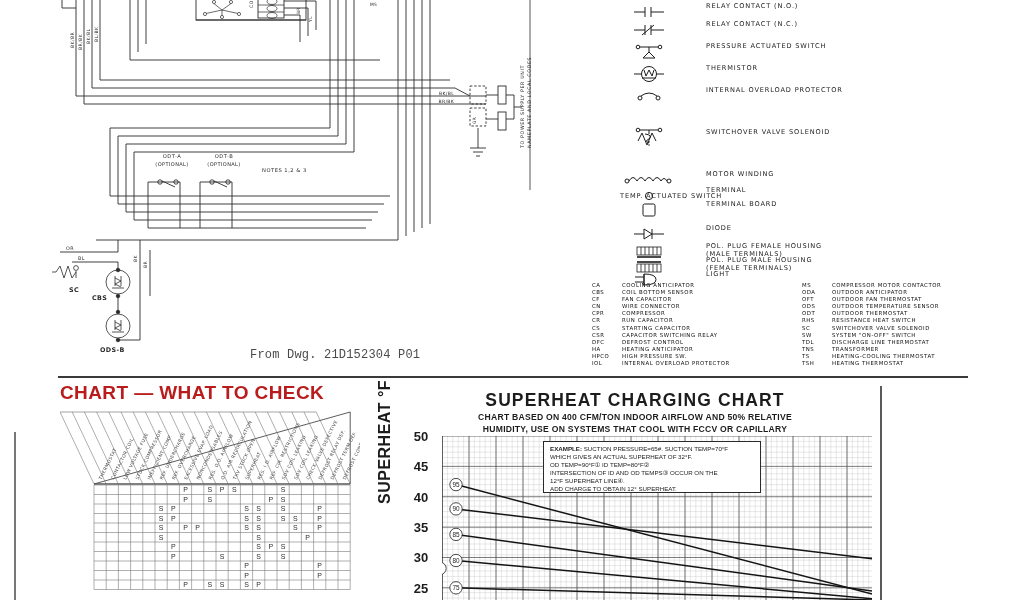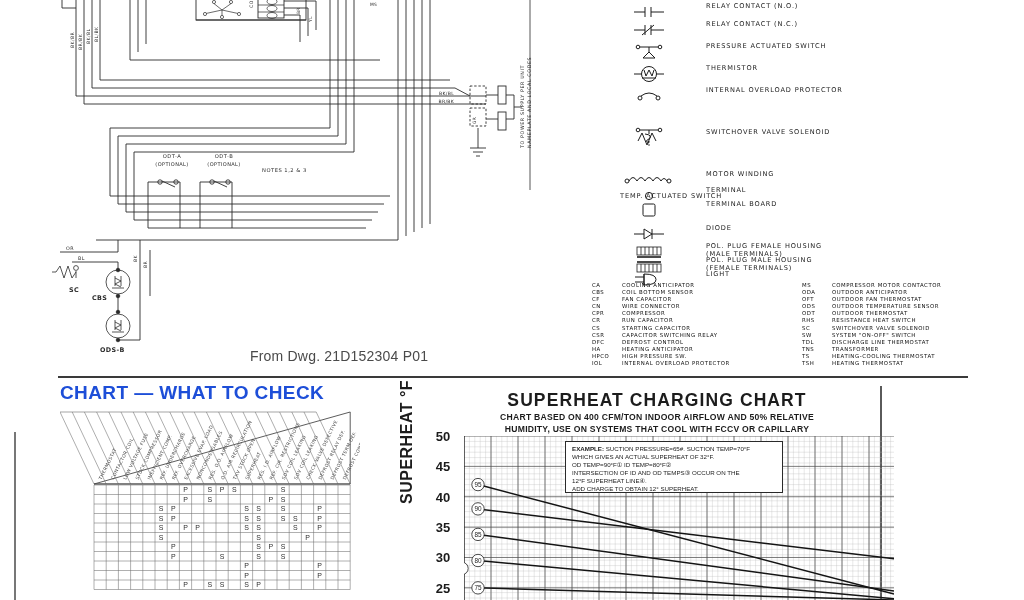--- a/index.html
+++ b/index.html
@@ -23,8 +23,8 @@
 
   .dwg-caption {
     position:absolute; left:250px; top:348px;
-    font-size:14px; color:#4a4a4a;
-    font-family:Liberation Sans, sans-serif;
+    font-size:12px; color:#4a4a4a;
+    font-family:Liberation Mono, monospace;
     letter-spacing:0.2px;
     white-space:nowrap;
   }

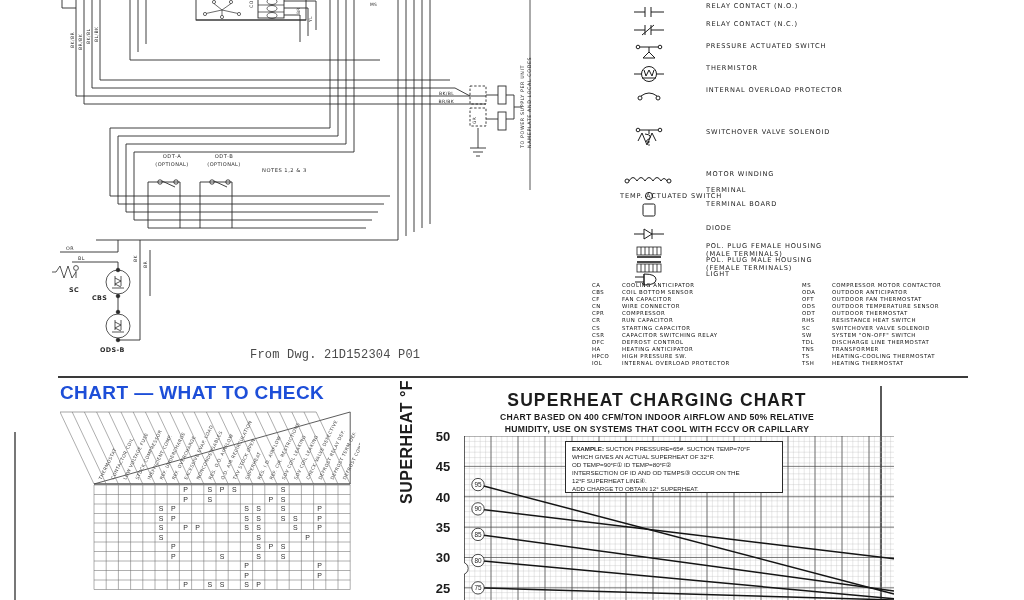--- a/index.html
+++ b/index.html
@@ -73,7 +73,7 @@
   .ts-title {
     position:absolute; left:60px; top:2px;
     font-size:19px; font-weight:bold; letter-spacing:0.4px;
-    color:#1d4ed8; white-space:nowrap;
+    color:#b91c1c; white-space:nowrap;
     font-family:"Liberation Sans", sans-serif;
   }
   #ts-head-svg { position:absolute; left:60px; top:30px; }

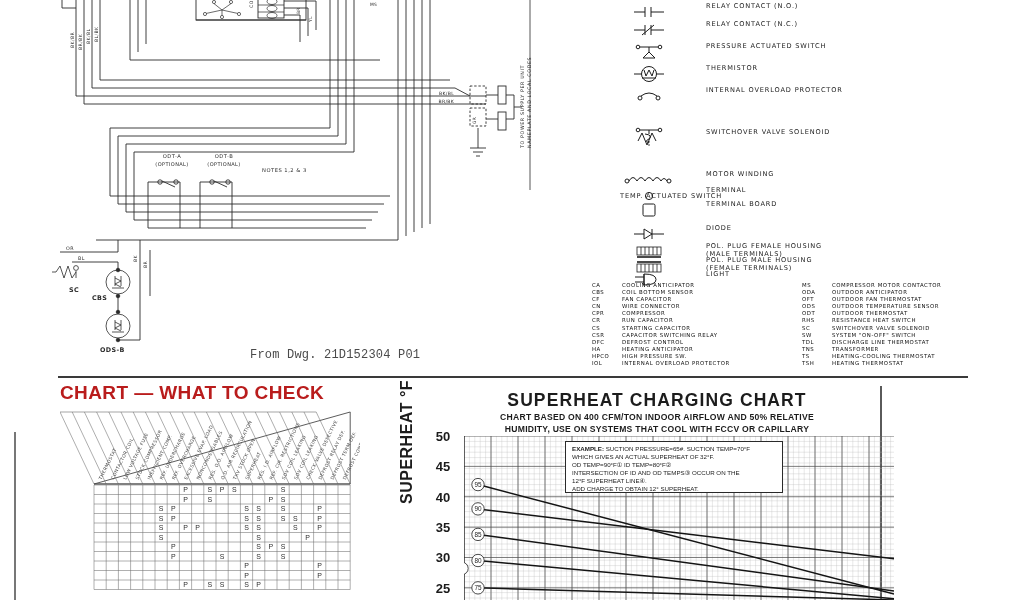--- a/index.html
+++ b/index.html
@@ -89,7 +89,7 @@
   }
 
   
-  #sh-chart { left:412px; top:386px; width:490px; height:214px; }
+  #sh-chart { left:390px; top:386px; width:490px; height:214px; }
   .sh-title {
     position:absolute; left:0; top:4px; width:490px; text-align:center;
     font-size:17.5px; font-weight:bold; letter-spacing:1.1px;

